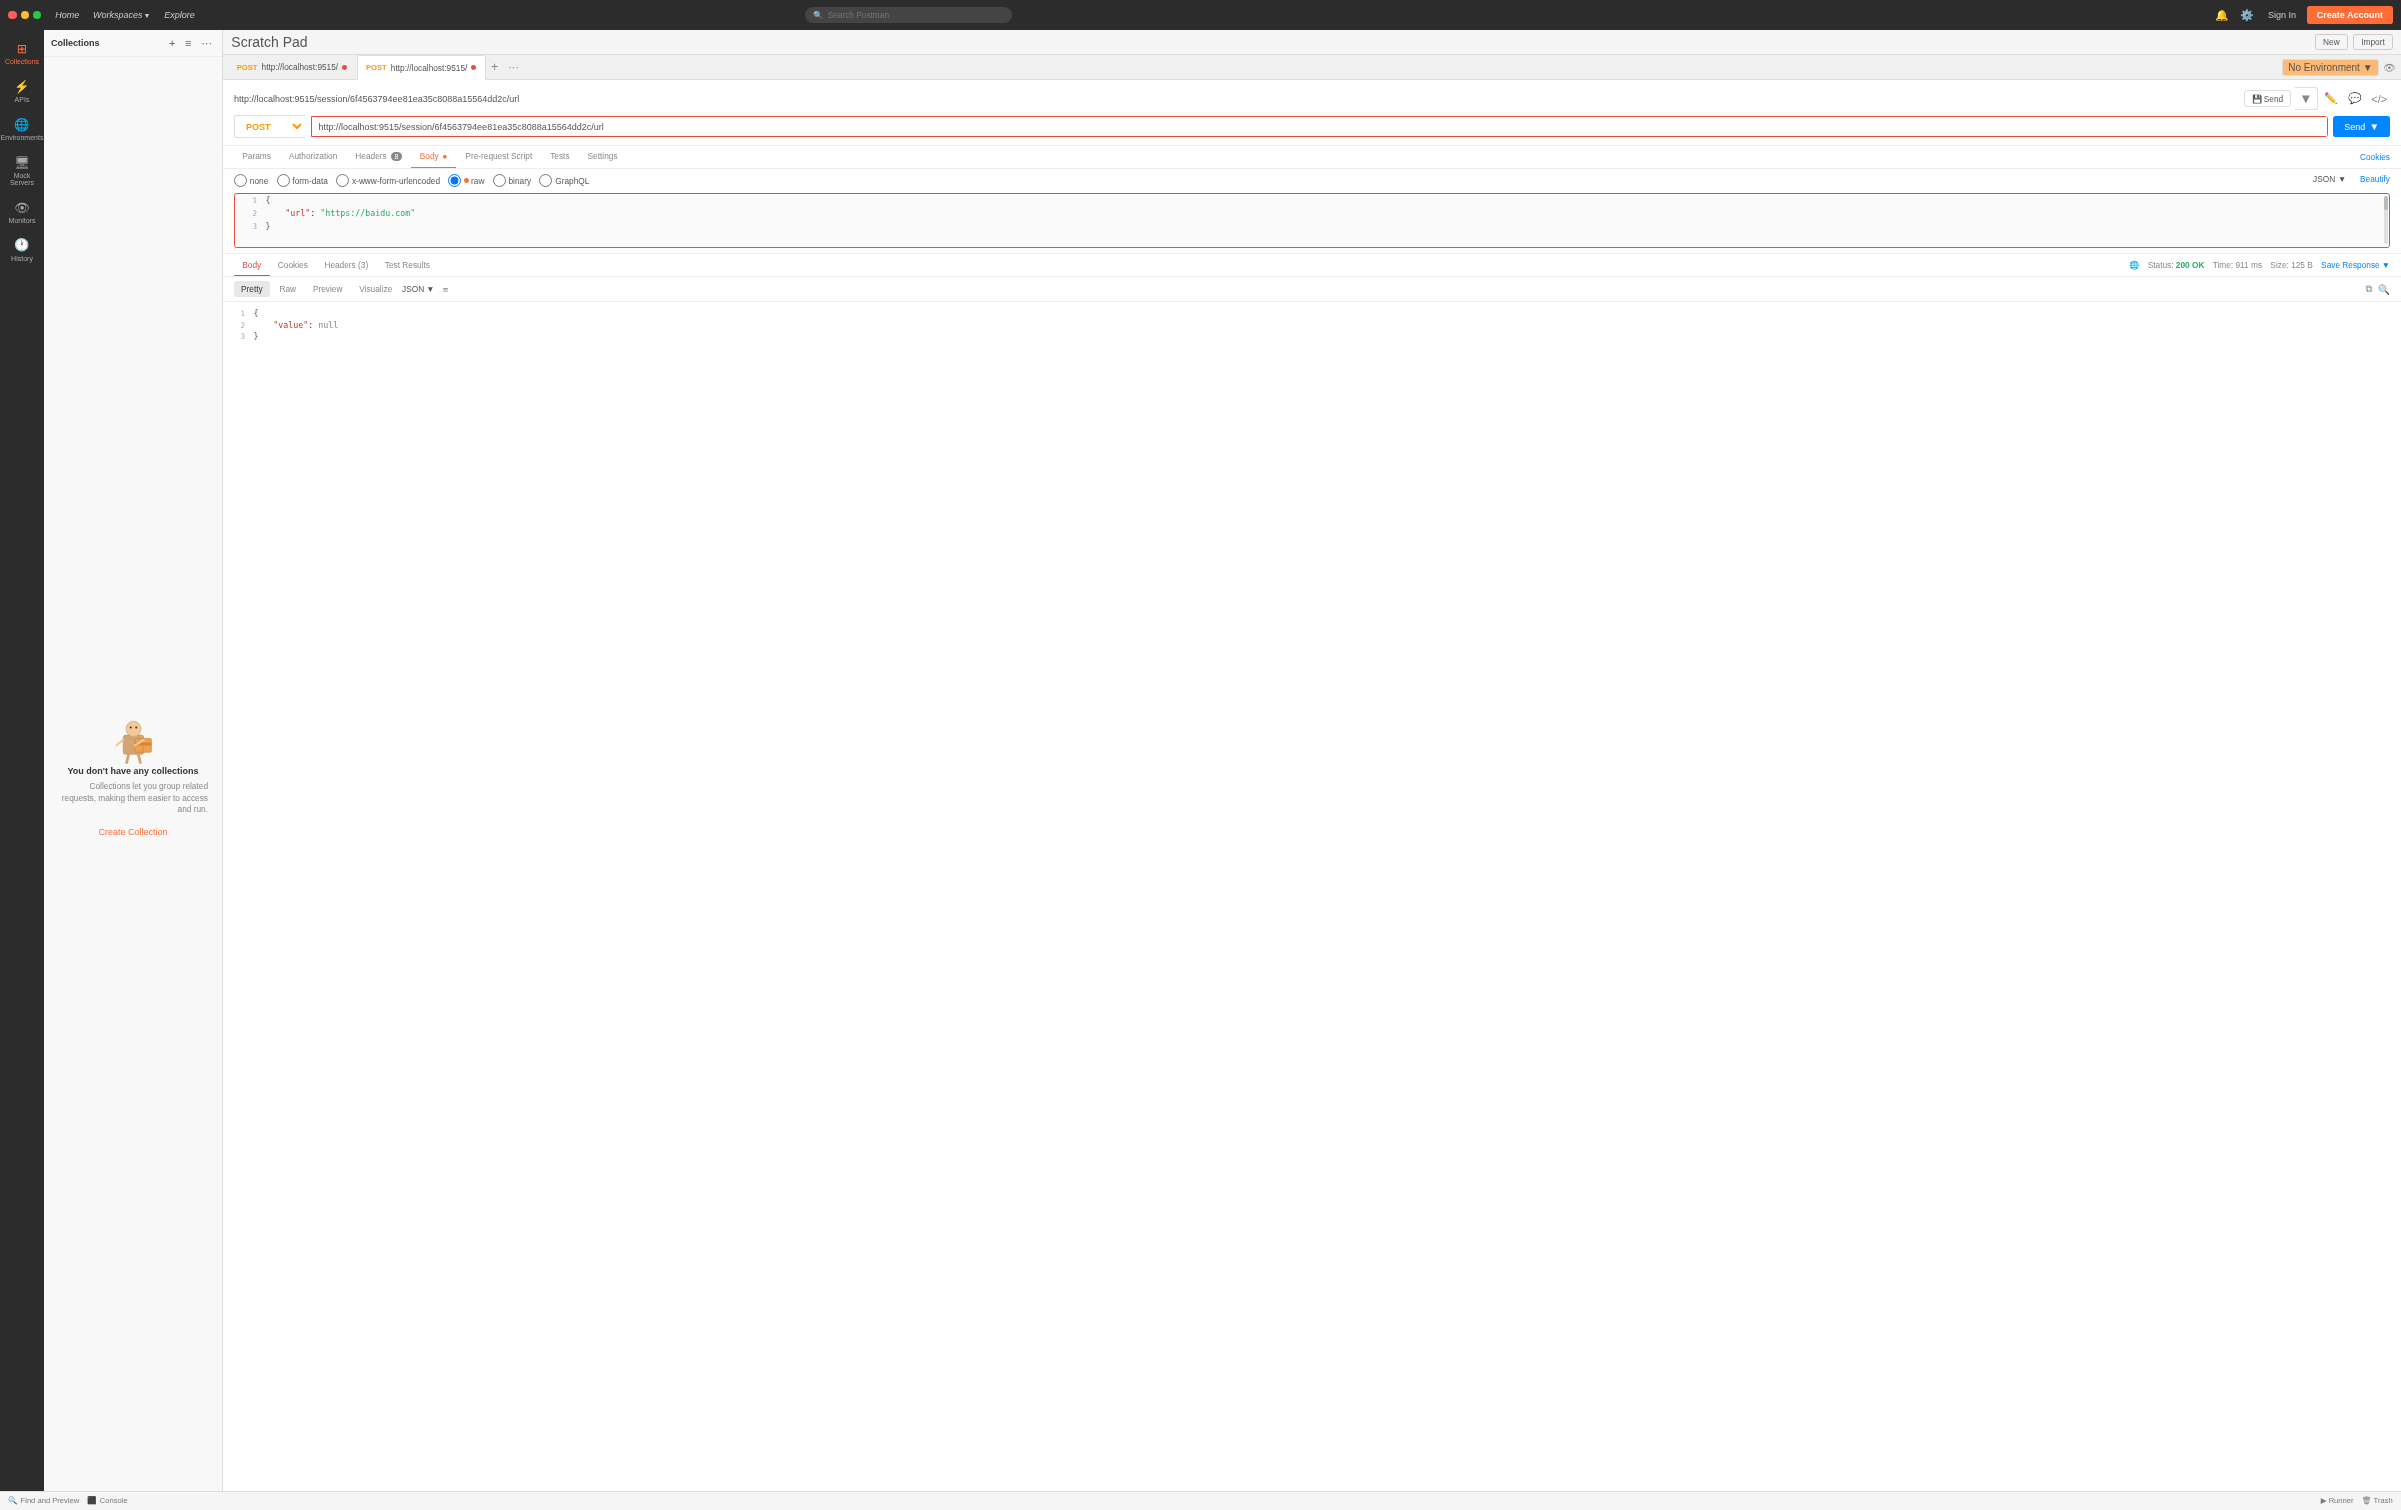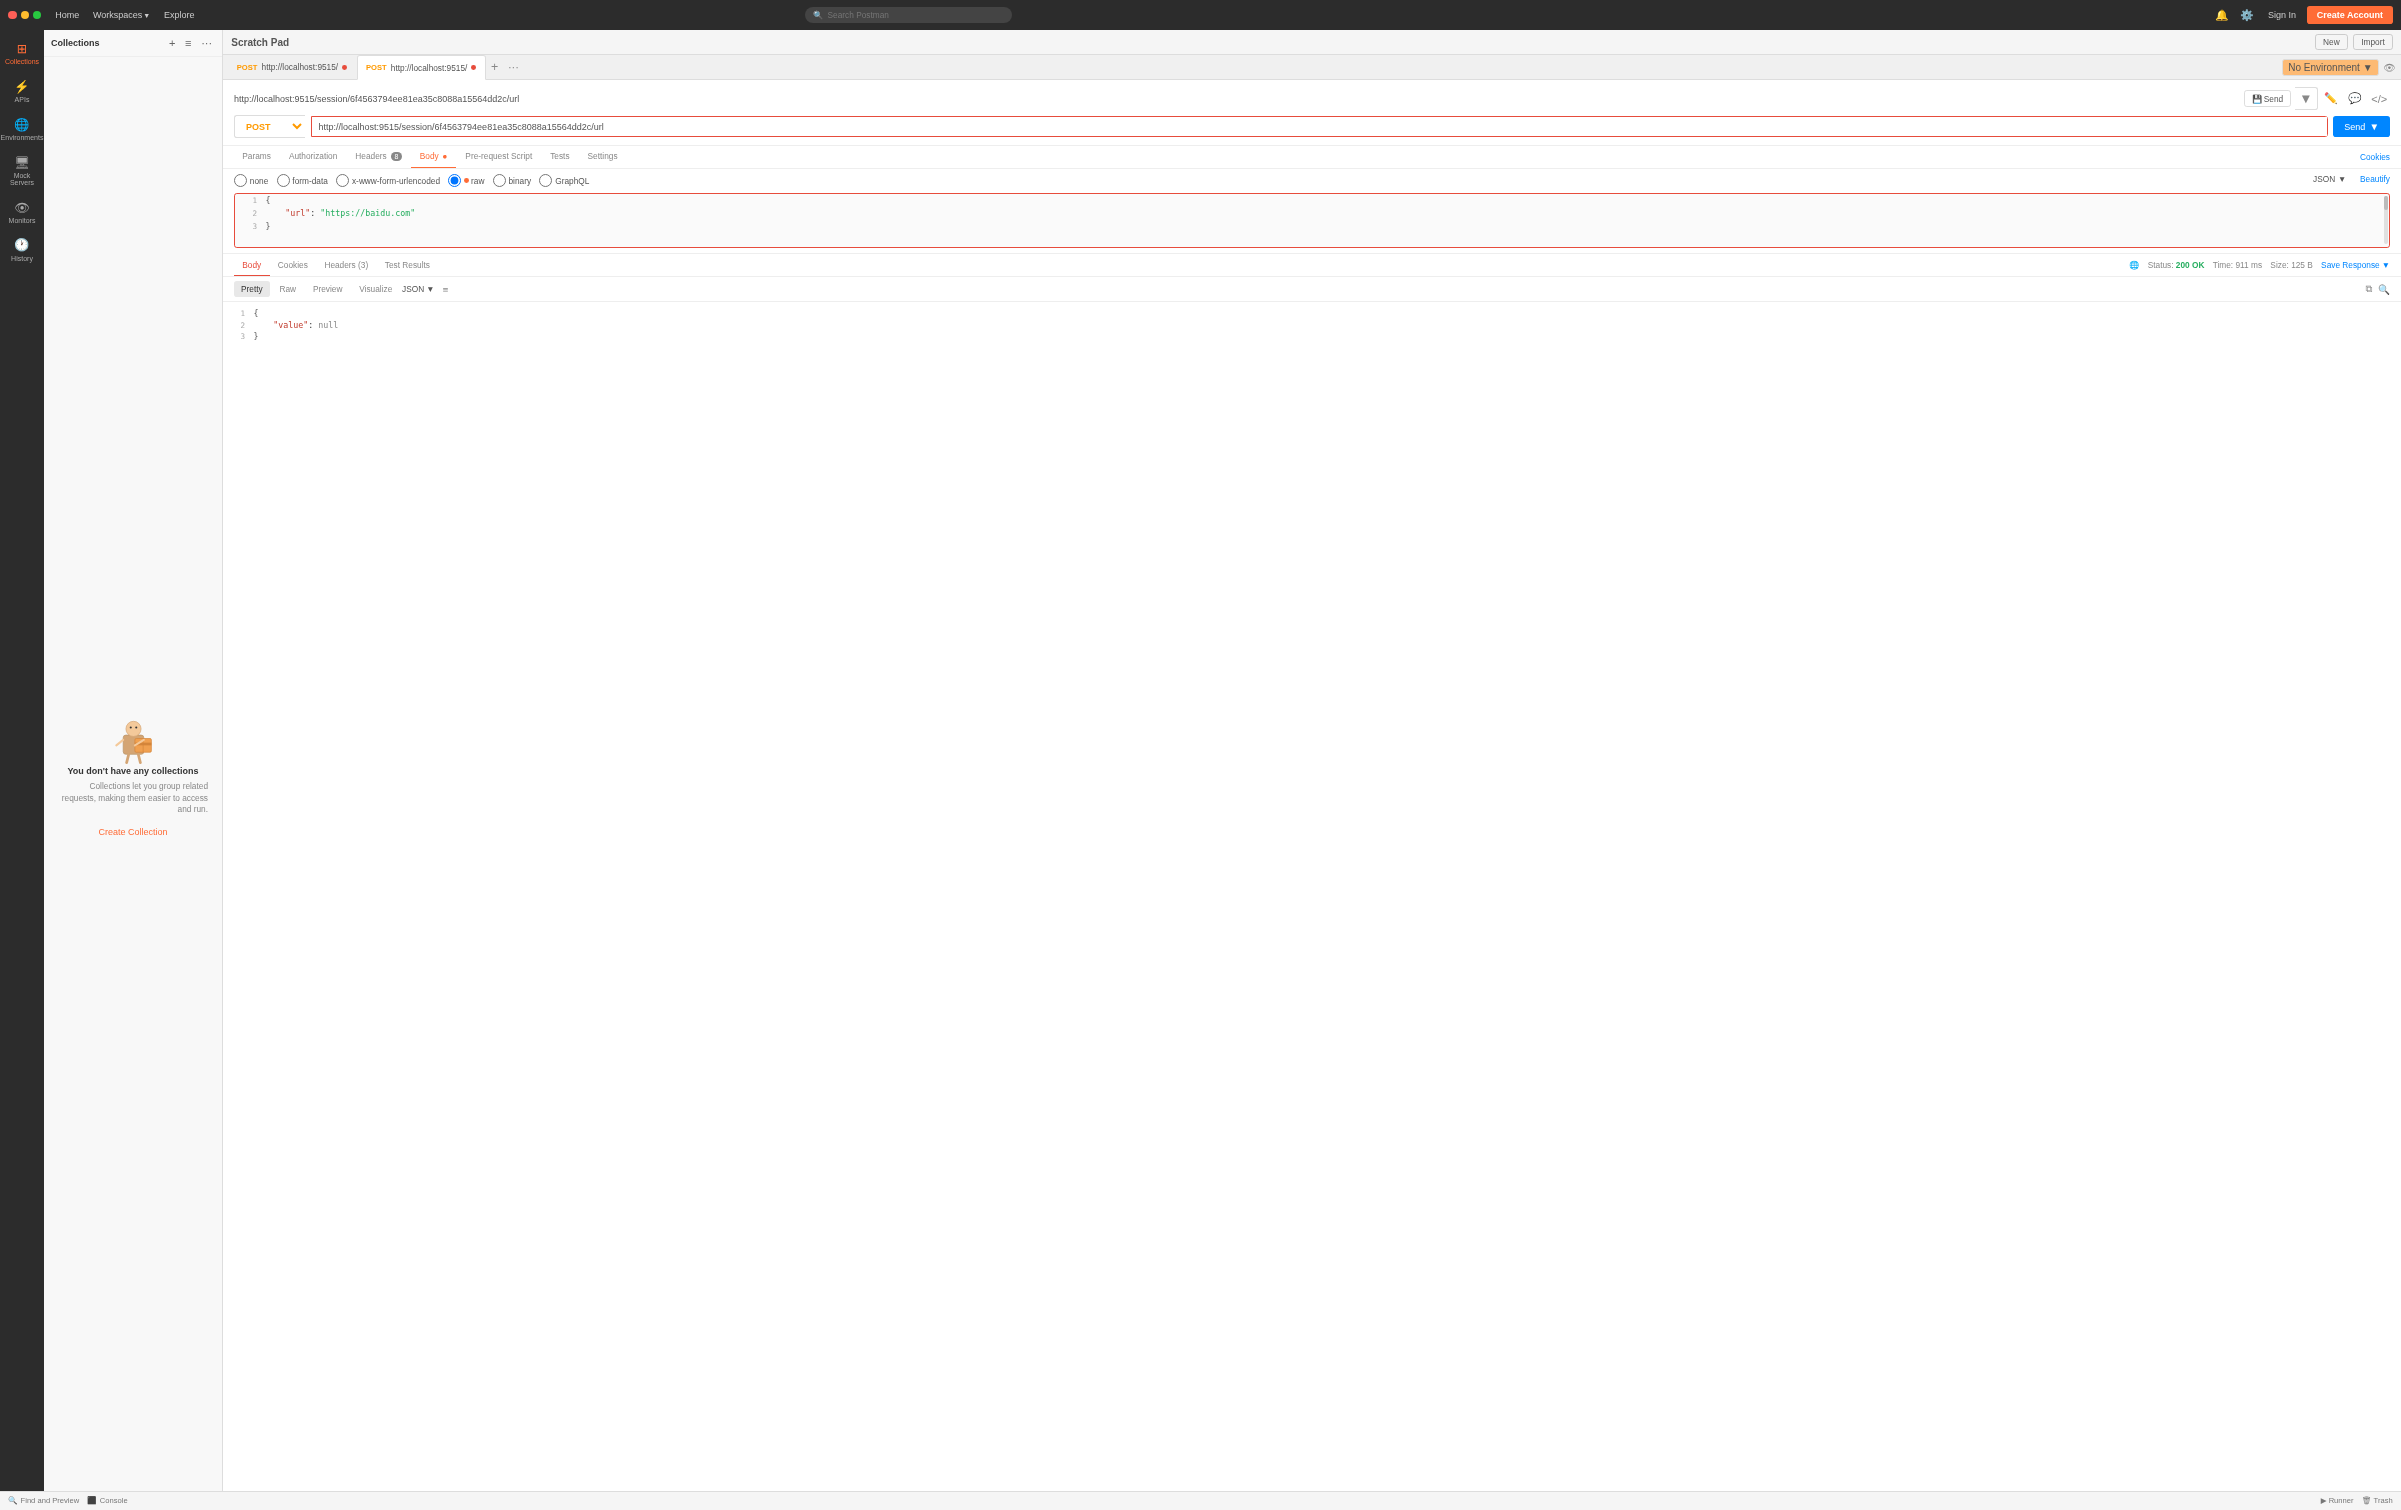--- a/index.html
+++ b/index.html
@@ -13,7 +13,7 @@
     .tl-yellow { background: #febc2e; }
     .tl-green { background: #28c840; }
     .topbar-nav { display: flex; gap: 2.8px; align-items: center; }
-    .topbar-nav a { color: #ccc; text-decoration: none; font-size: 9px; padding: 2.8px 5.5px; border-radius: 2.8px; }
+    .topbar-nav a { color: #ccc; text-decoration: none; font-size: 9px; padding: 2.8px 5.5px; border-radius: 2.8px; font-style: italic; }
     .search-bar { flex: 1; max-width: 207px; margin: 0 auto; background: #444; border-radius: 14px; display: flex; align-items: center; padding: 2.8px 8.3px; gap: 4.1px; }
     .search-bar input { background: none; border: none; color: #ccc; font-size: 8.3px; outline: none; width: 100%; }
     .search-bar .icon { color: #888; font-size: 8.3px; }

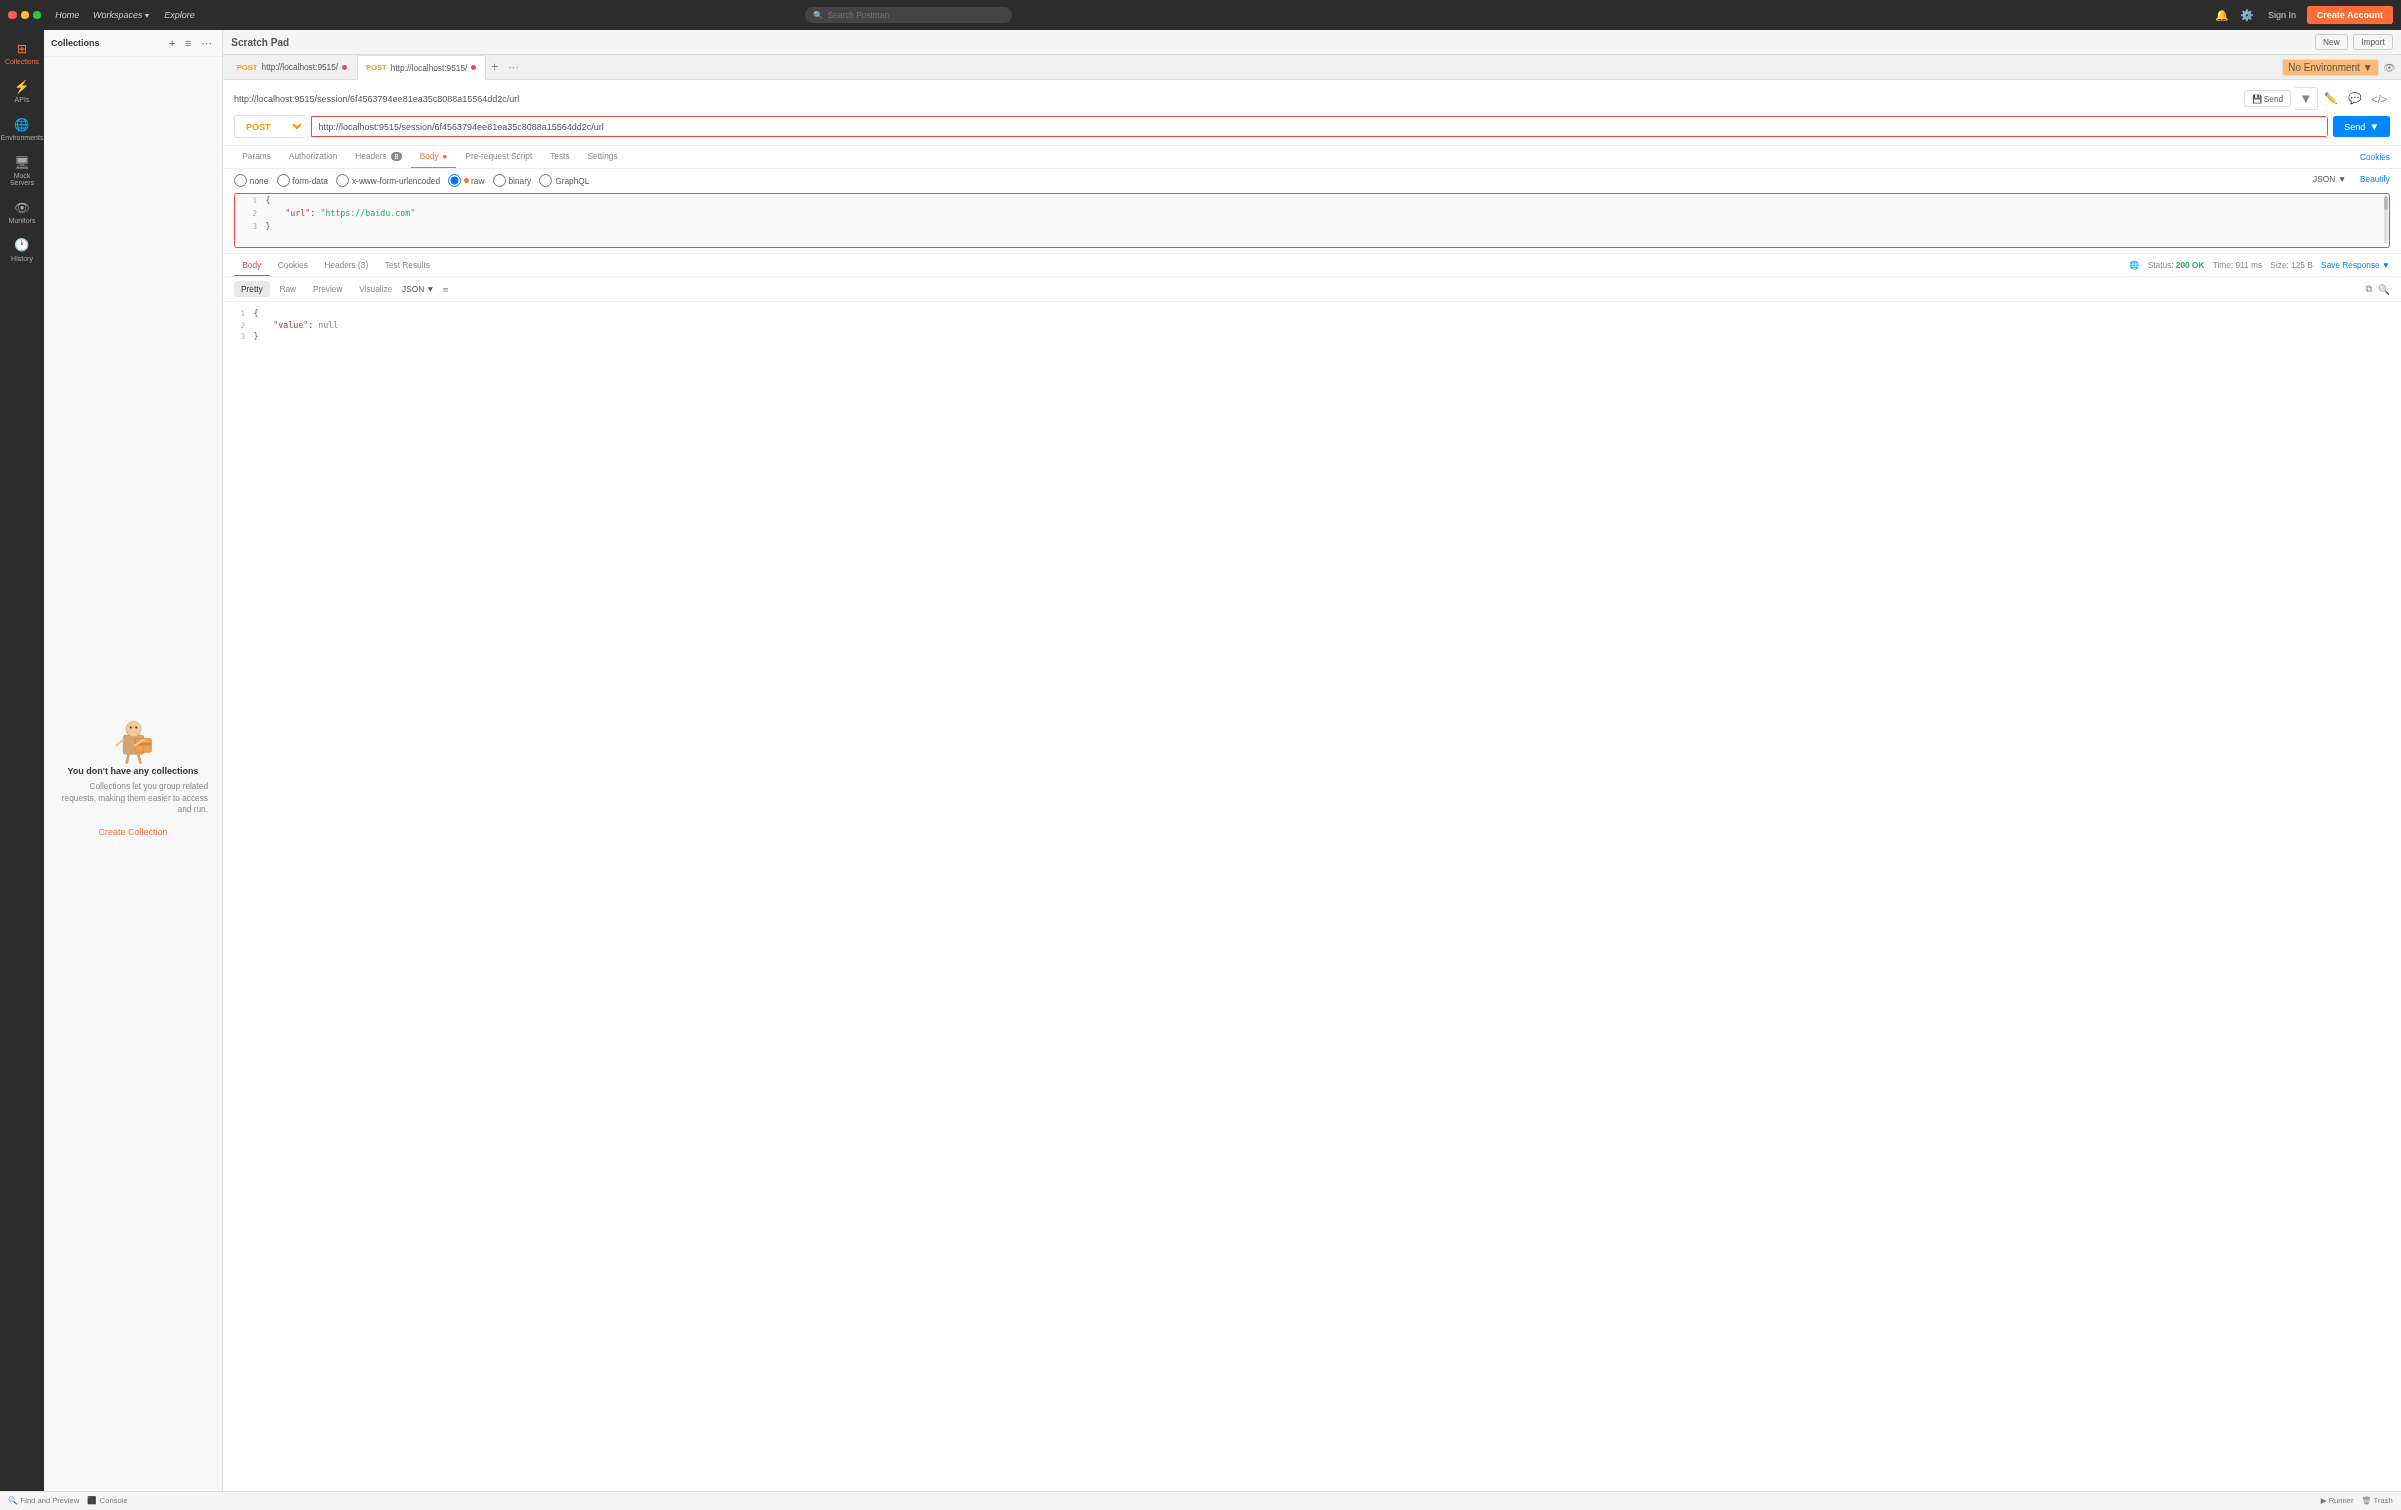--- a/index.html
+++ b/index.html
@@ -47,7 +47,7 @@
 
     
     .scratch-pad-bar { display: flex; align-items: center; padding: 4.1px 8.3px; background: #f5f5f5; border-bottom: 0.7px solid #ddd; gap: 5.5px; }
-    .scratch-pad-title { font-size: 10px; color: #555; font-weight: 700; flex: 1; }
+    .scratch-pad-title { font-size: 14px; color: #555; font-weight: 400; flex: 1; }
     .scratch-btn { background: none; border: 0.7px solid #ccc; border-radius: 2.8px; padding: 2.1px 7px; font-size: 8.3px; cursor: pointer; color: #555; }
 
     

